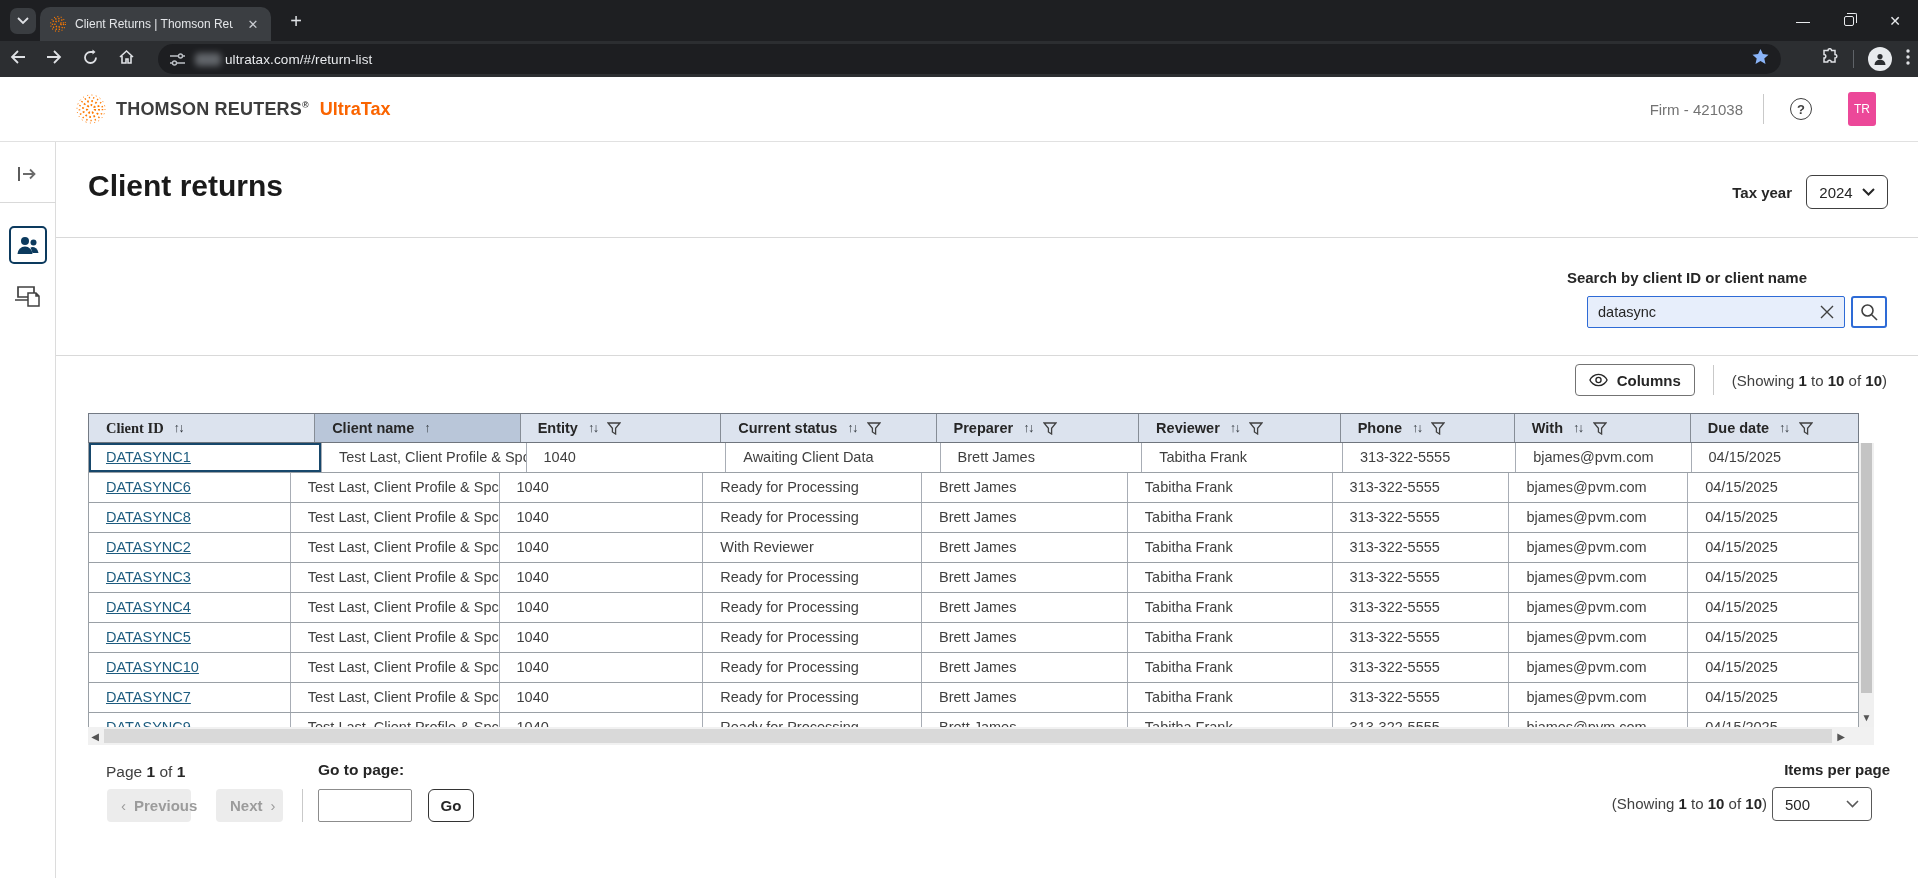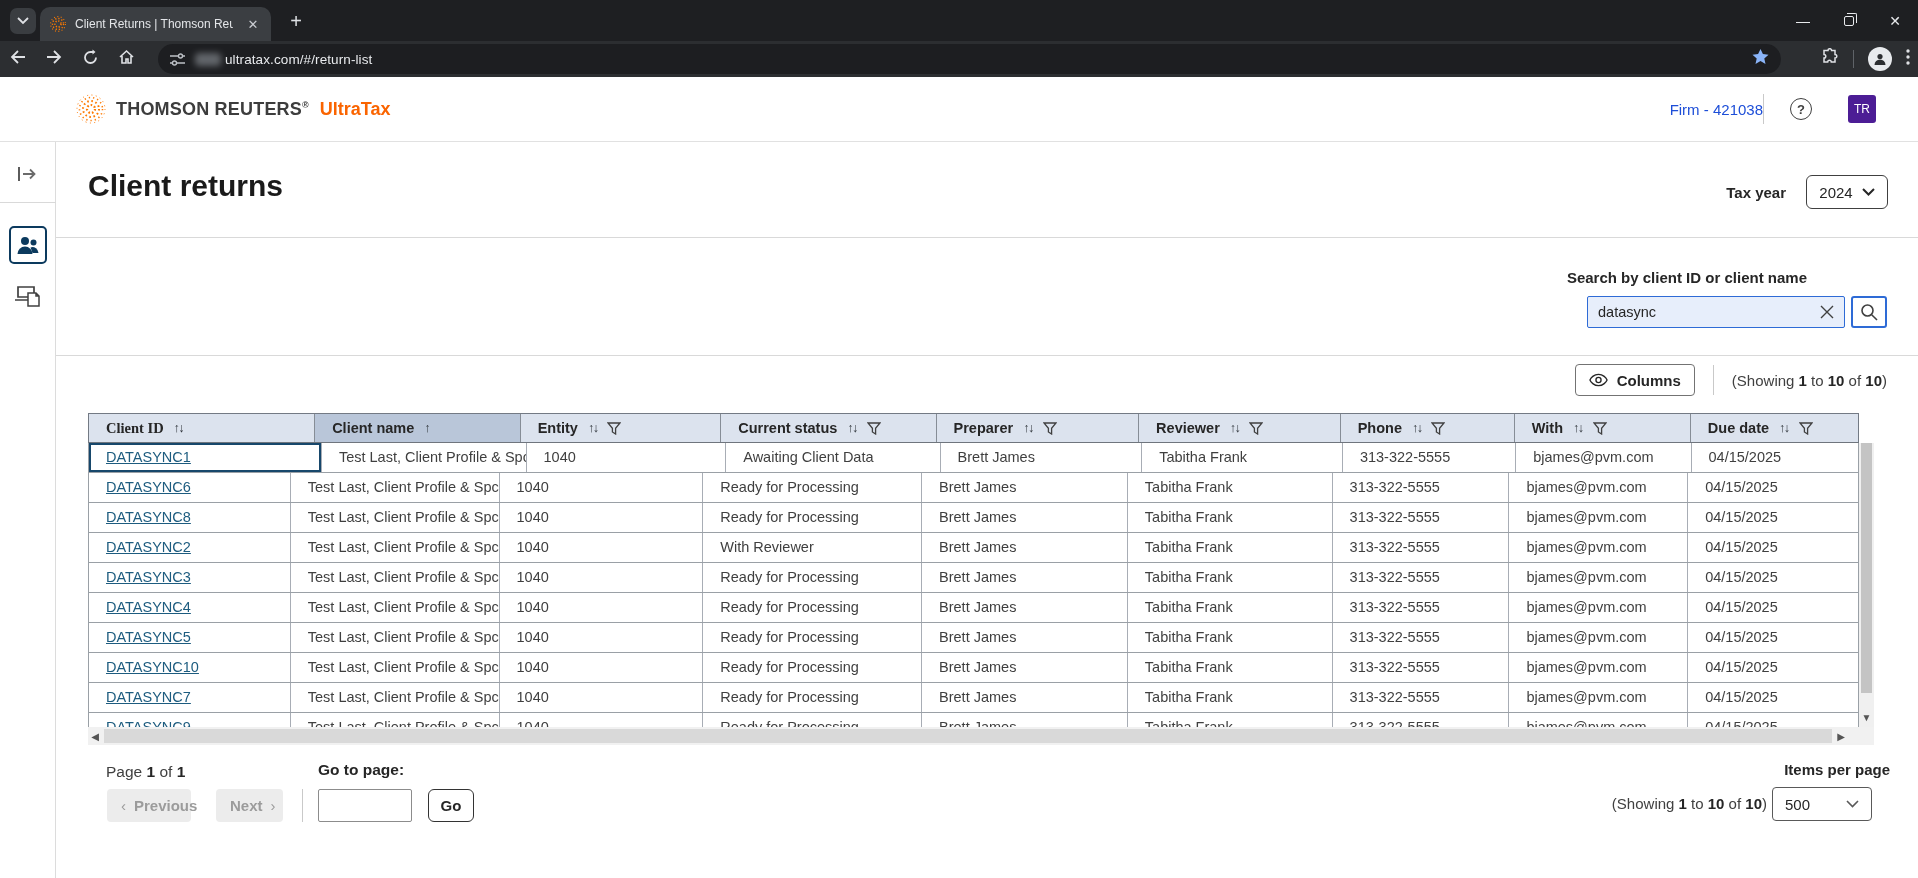--- a/index.html
+++ b/index.html
@@ -45,7 +45,7 @@
   .brand sup{font-size:9px}
   .product{font-size:18px;font-weight:bold;color:#fa6400;margin-left:11px}
   .headright{margin-left:auto;display:flex;align-items:center;margin-right:42px}
-  .firm{font-size:15px;color:#1d4ed8;}
+  .firm{font-size:15px;color:#737373;margin-right:20px}
   .hdrdiv{width:1px;height:30px;background:#c9c9c9;margin-right:26px}
   .help{width:22px;height:22px;border:1.5px solid #404040;border-radius:50%;color:#404040;
     font-size:13px;display:flex;align-items:center;justify-content:center;margin-right:36px;font-weight:bold}

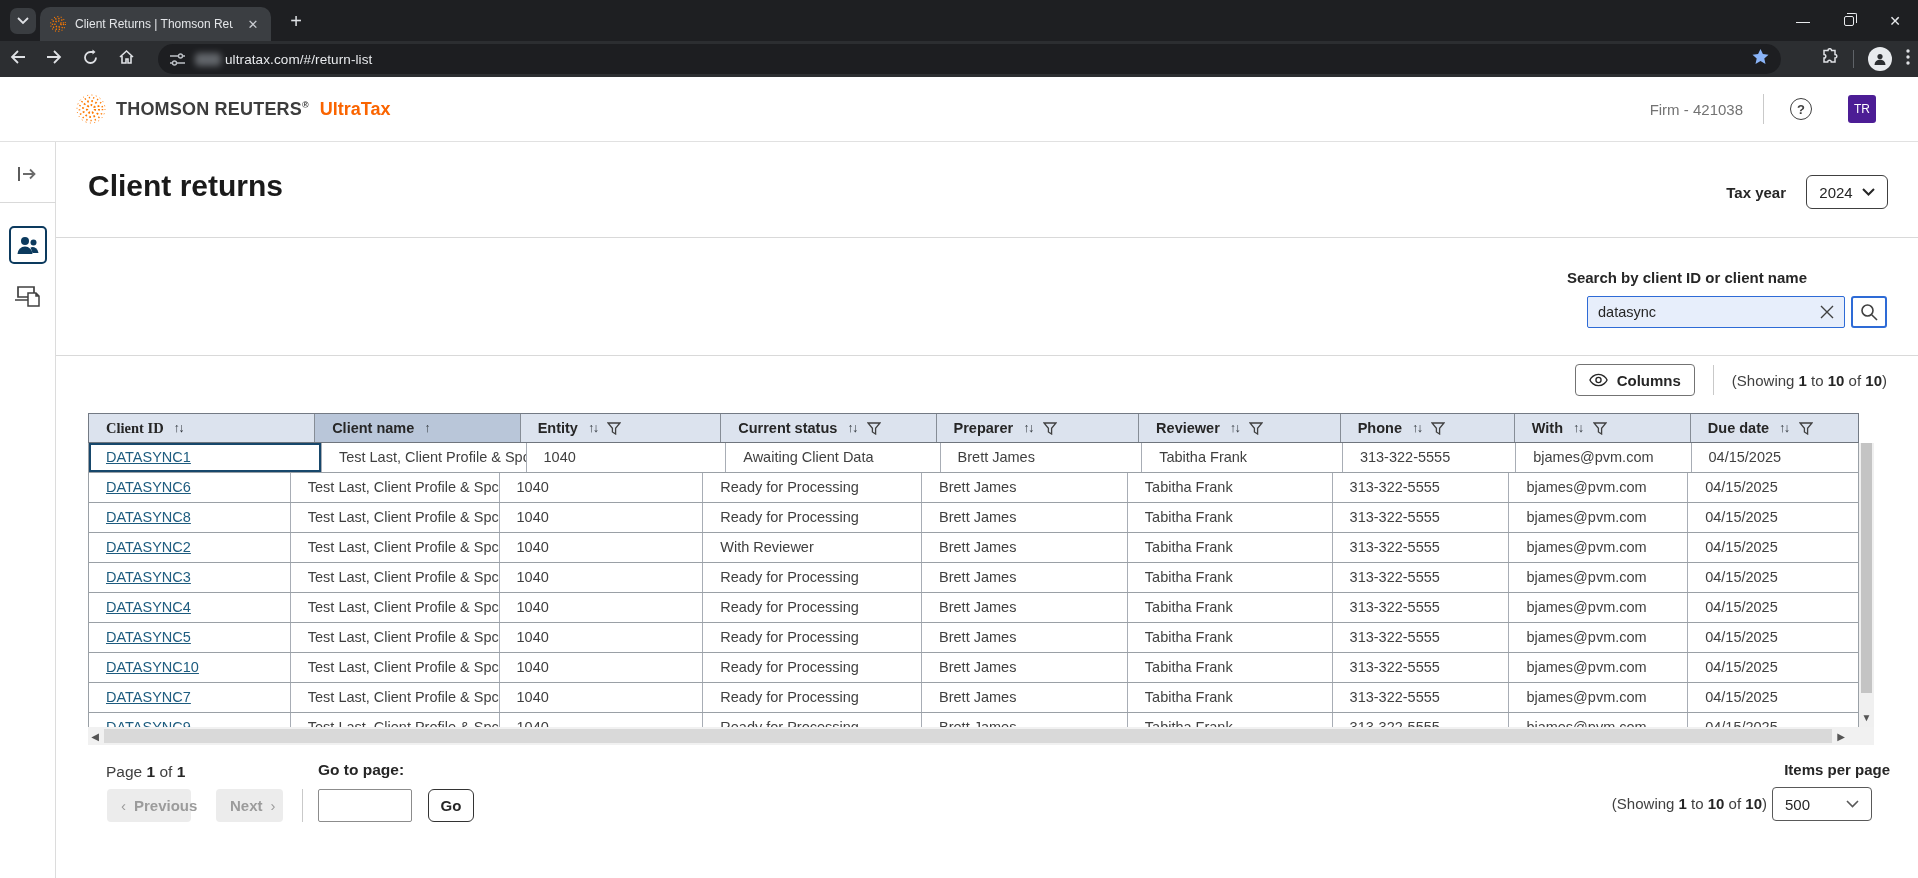--- a/index.html
+++ b/index.html
@@ -49,7 +49,7 @@
   .hdrdiv{width:1px;height:30px;background:#c9c9c9;margin-right:26px}
   .help{width:22px;height:22px;border:1.5px solid #404040;border-radius:50%;color:#404040;
     font-size:13px;display:flex;align-items:center;justify-content:center;margin-right:36px;font-weight:bold}
-  .trbadge{width:28px;height:28px;background:#4c1d95;border-radius:3px;color:#fff;font-size:12px;
+  .trbadge{width:28px;height:34px;background:#ec4899;border-radius:3px;color:#fff;font-size:12px;
     display:flex;align-items:center;justify-content:center}
 
   

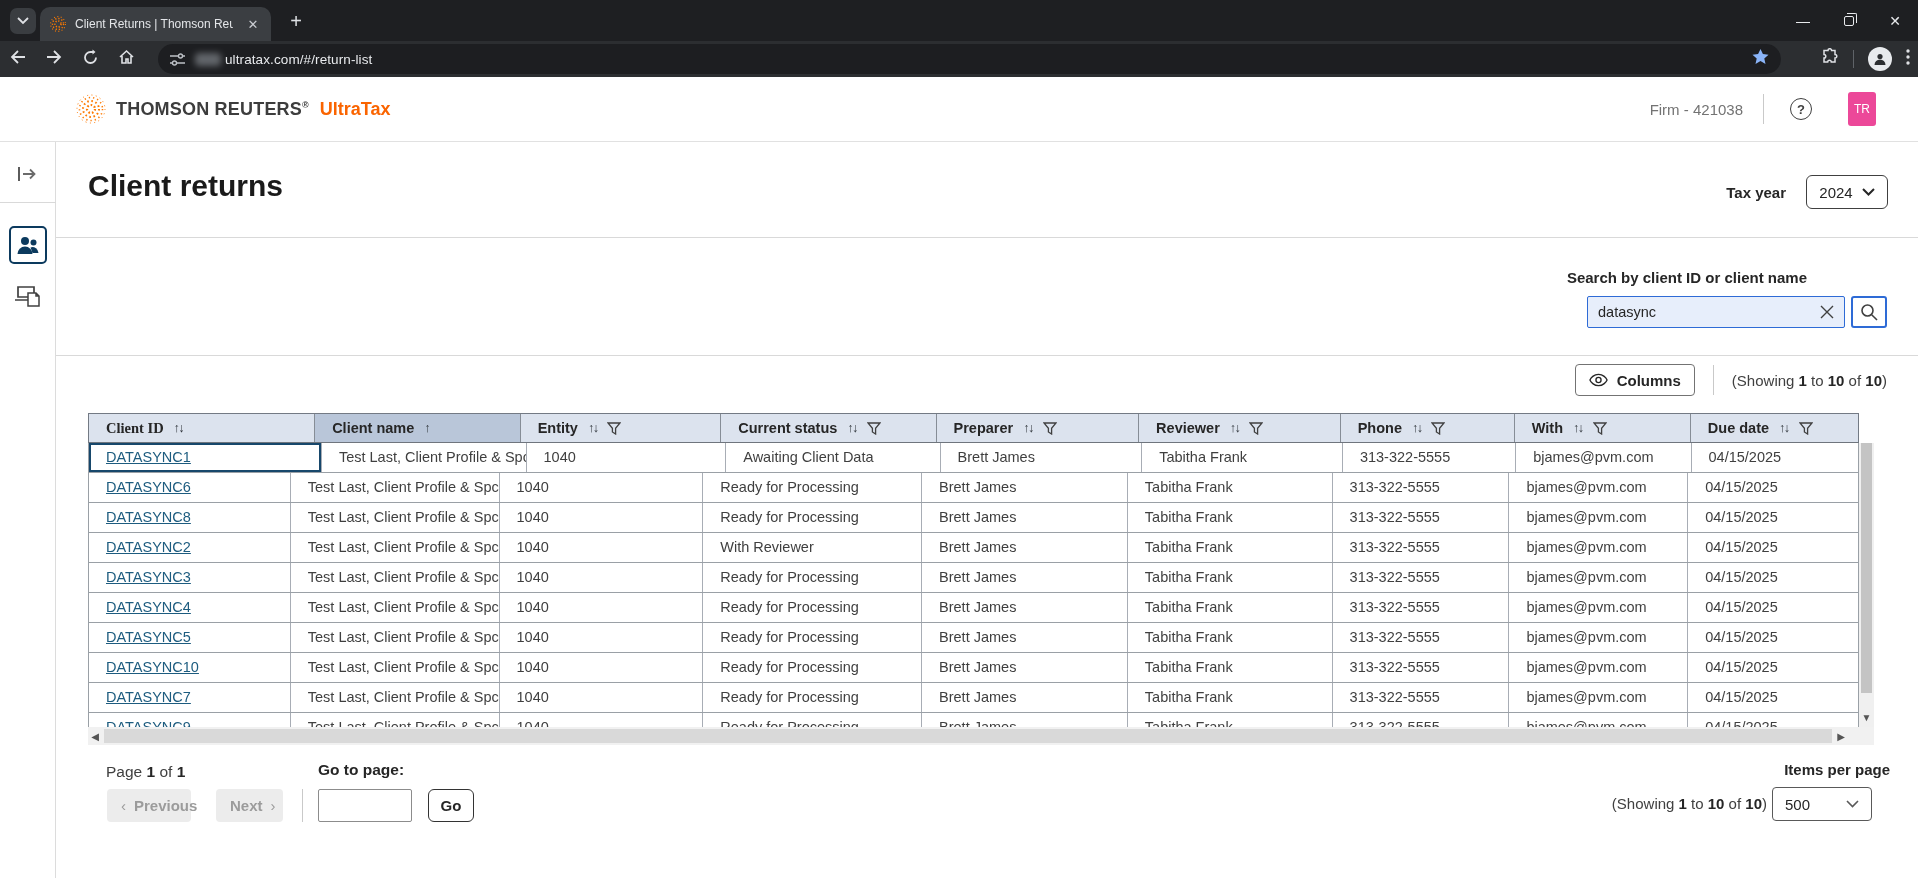--- a/index.html
+++ b/index.html
@@ -66,7 +66,7 @@
   .title-row{position:relative;height:95px}
   .page-title{position:absolute;left:32px;top:27px;font-size:30px;font-weight:bold;color:#1a1a1a}
   .taxyear{position:absolute;right:30px;top:33px;display:flex;align-items:center}
-  .taxyear-label{font-size:15px;font-weight:bold;color:#262626;margin-right:20px}
+  .taxyear-label{font-size:15px;font-weight:bold;color:#262626;margin-right:14px}
   .taxyear-box{width:82px;height:34px;border:1.5px solid #404040;border-radius:6px;display:flex;
     align-items:center;justify-content:center;gap:9px;font-size:15px;color:#262626;background:#fff}
   .hdiv{height:1px;background:#d9d9d9;width:100%}

